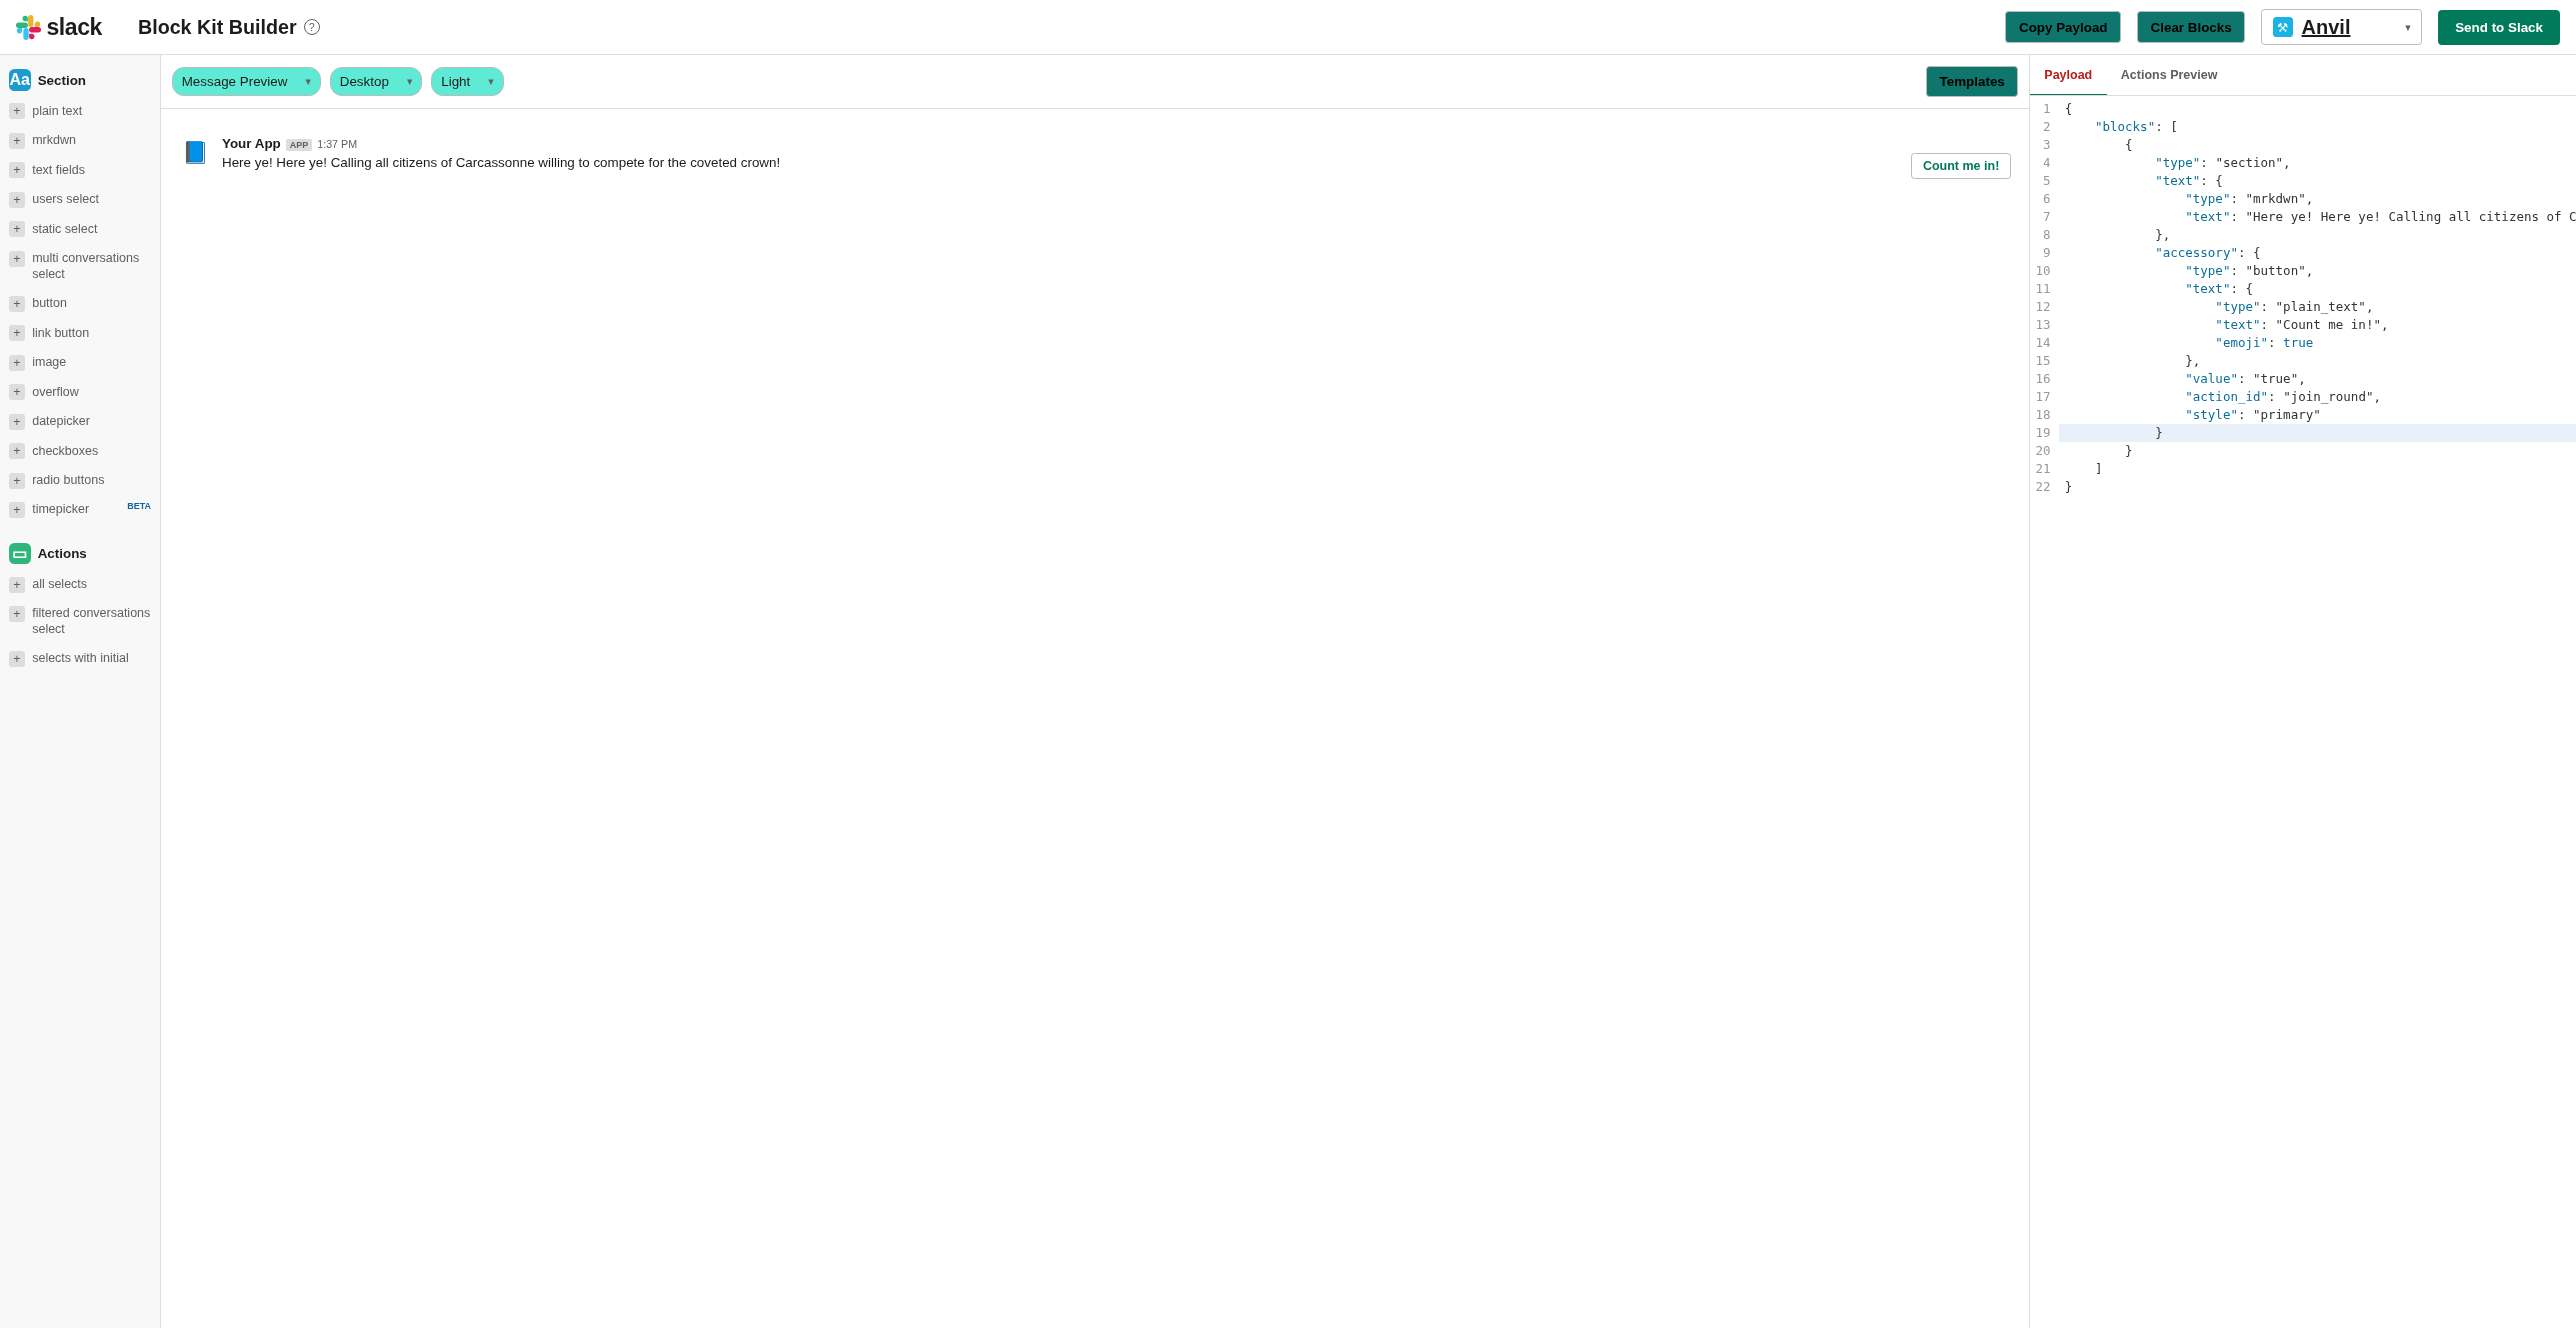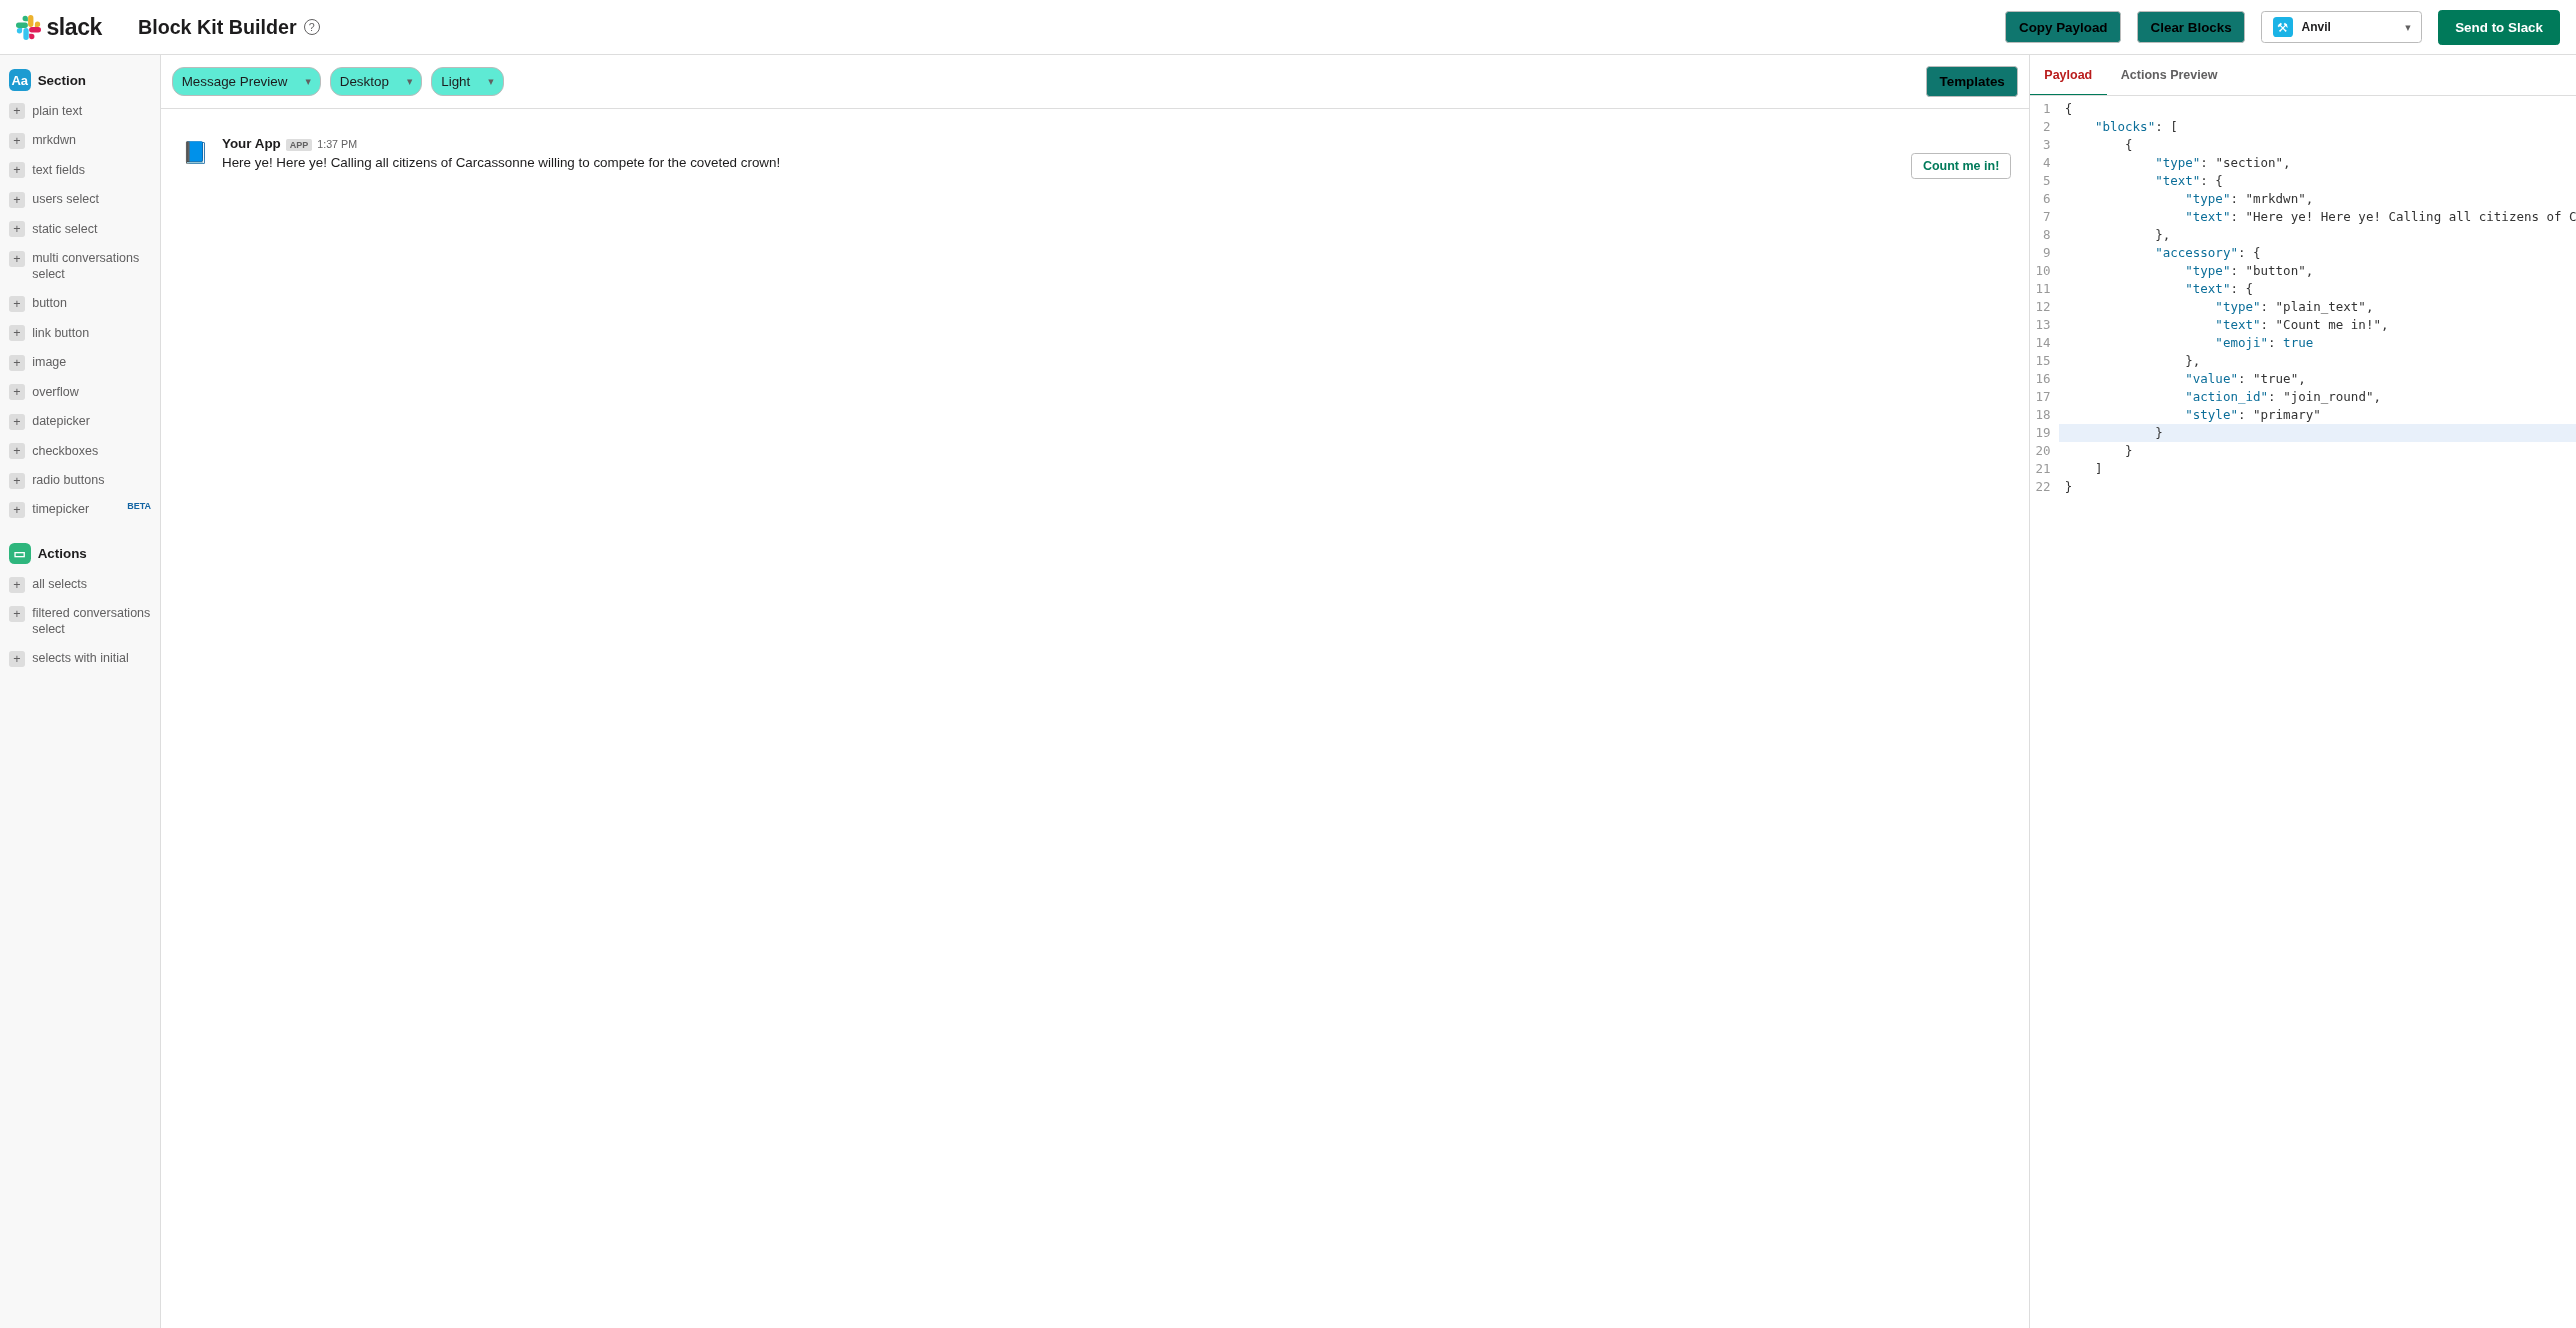--- a/index.html
+++ b/index.html
@@ -15,7 +15,7 @@
 .btn-primary { background: #007a5a; color: #fff; border-color: #007a5a; padding: 9px 16px; font-size: 13.4px; }
 .workspace-select { border: 0.9px solid #bbb; border-radius: 3.6px; padding: 5.4px 10.7px; display: flex; align-items: center; gap: 9px; min-width: 161px; cursor: pointer; }
 .workspace-icon { width: 19.7px; height: 19.7px; background: #1ab3e6; border-radius: 3.6px; display: flex; align-items: center; justify-content: center; color: #fff; font-size: 12.5px; }
-.workspace-name { font-weight: 900; font-size: 12px; flex: 1; }
+.workspace-name { font-weight: 900; font-size: 20px; flex: 1; text-decoration: underline; }
 .chevron-down { color: #616061; font-size: 10.7px; }
 
 .main { display: flex; height: calc(100vh - 55px); }

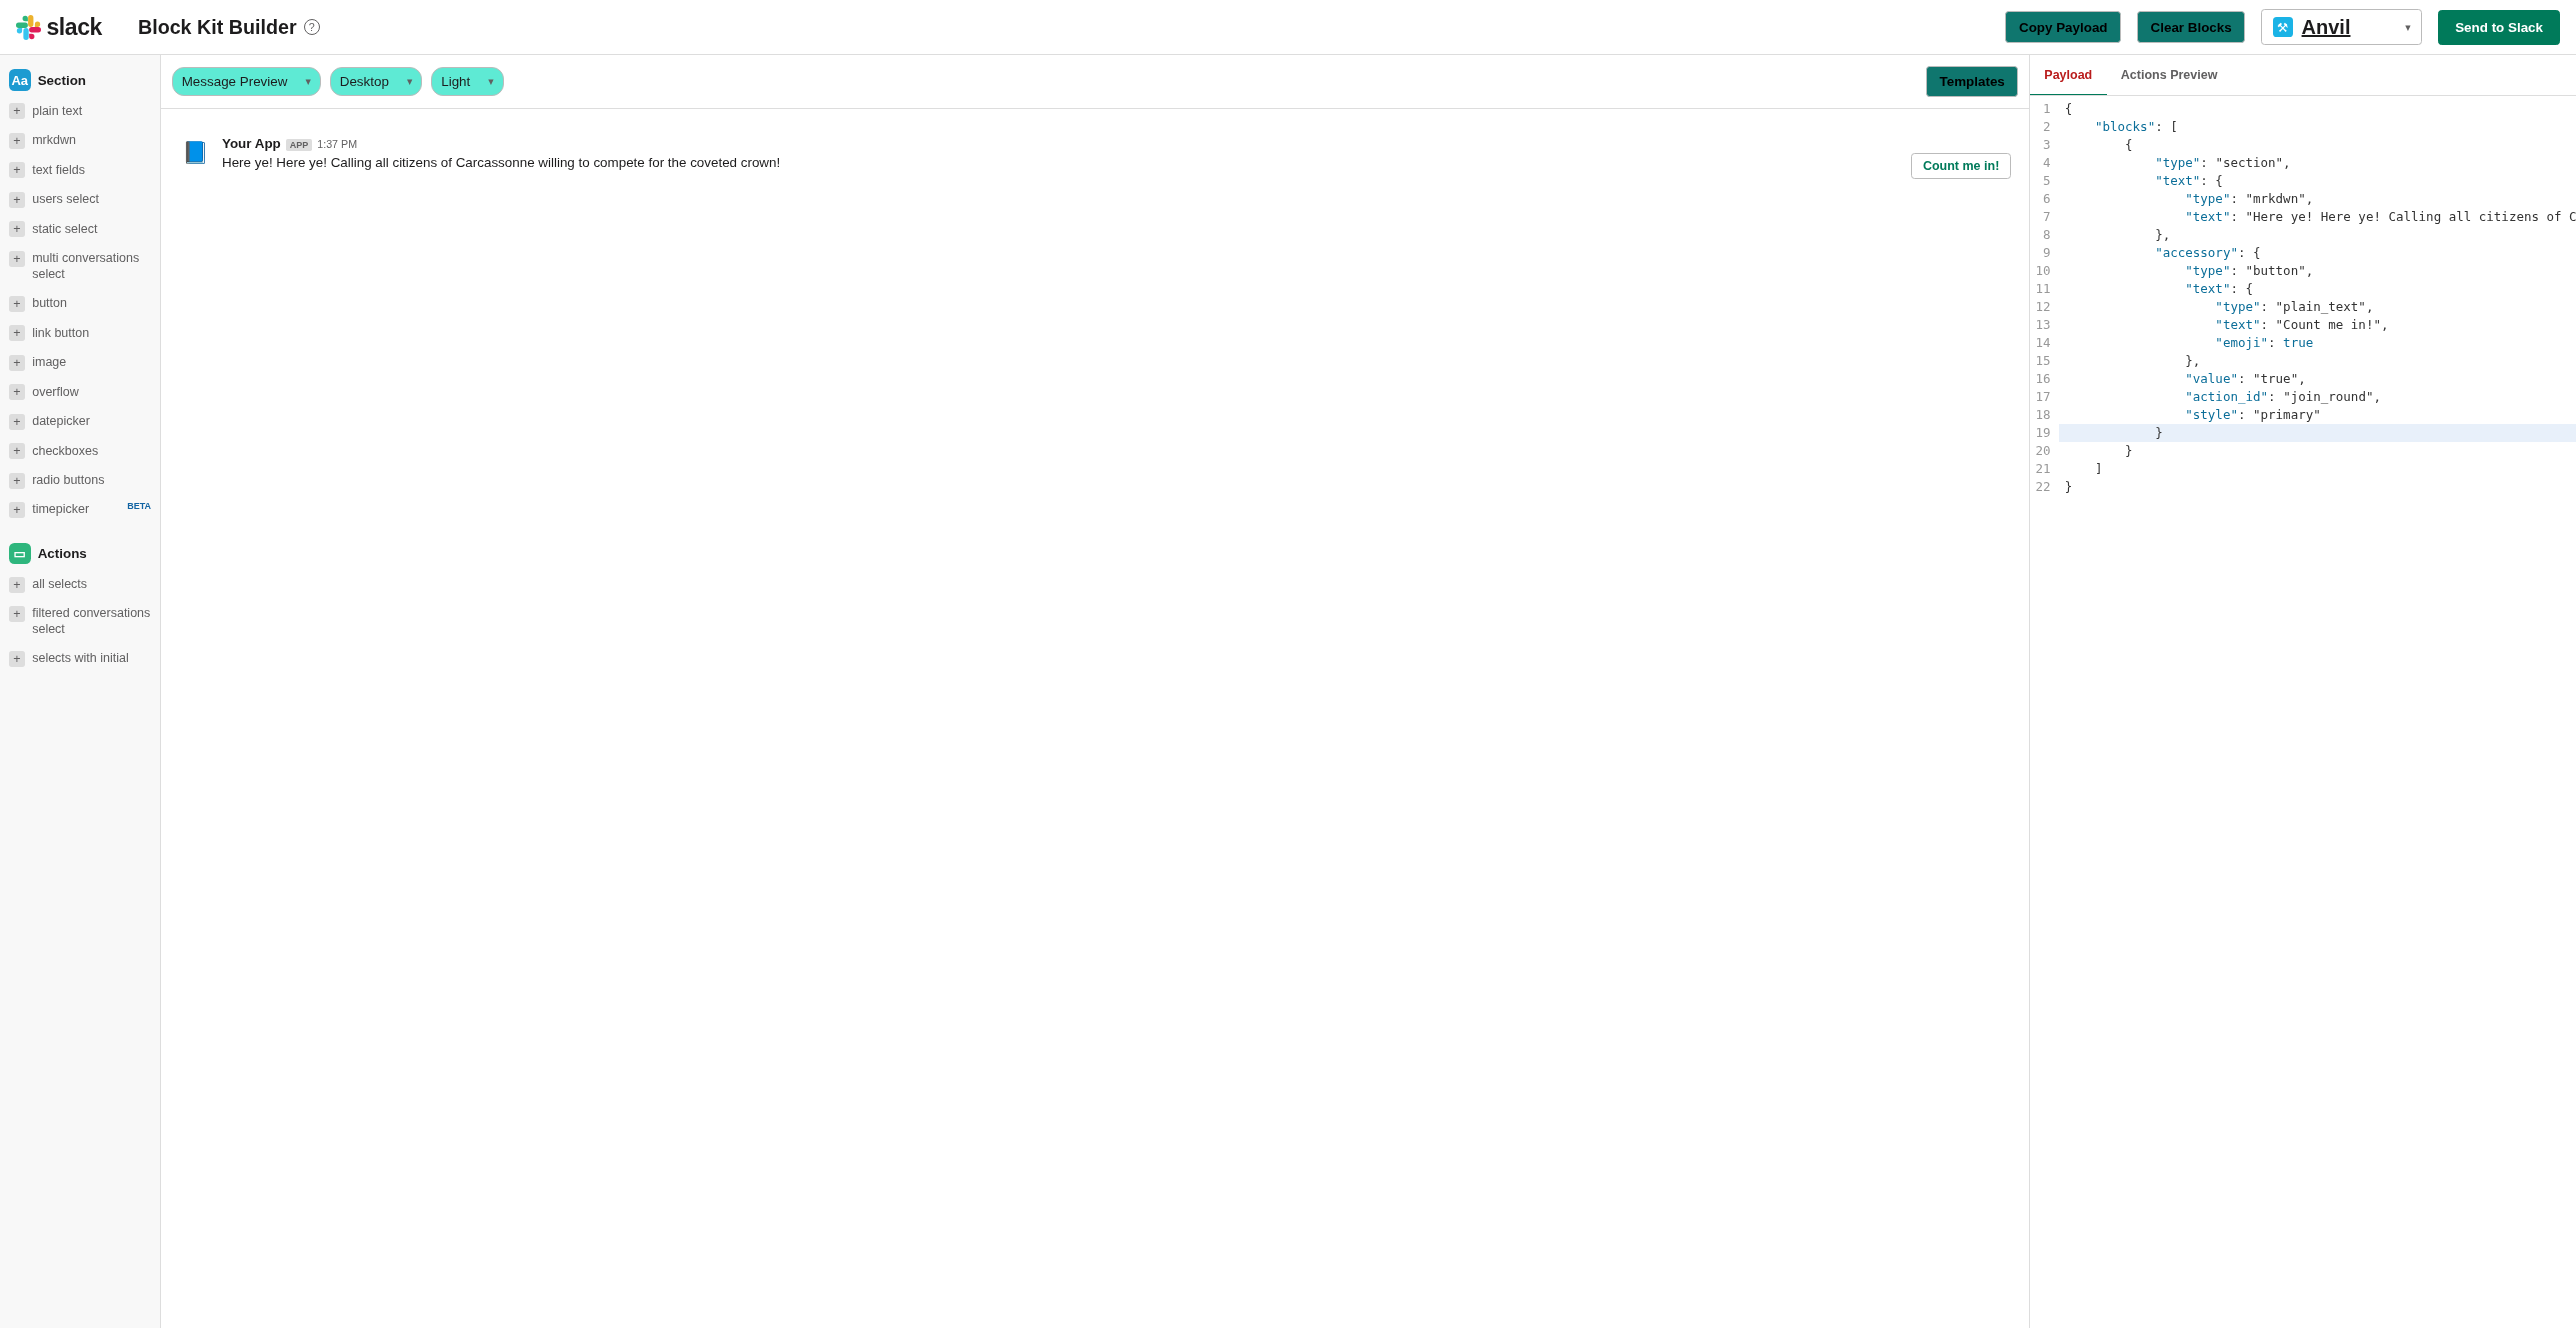--- a/index.html
+++ b/index.html
@@ -22,7 +22,7 @@
 
 .sidebar { width: 161px; border-right: 0.9px solid #ddd; background: #f8f8f8; overflow-y: auto; padding-top: 9px; }
 .sidebar-section-header { display: flex; align-items: center; padding: 5.4px 9px; gap: 7.2px; }
-.section-badge { width: 21.5px; height: 21.5px; background: #1d9bd1; color: #fff; border-radius: 5.4px; display: flex; align-items: center; justify-content: center; font-size: 13px; font-weight: 700; }
+.section-badge { width: 21.5px; height: 21.5px; background: #1d9bd1; color: #fff; border-radius: 5.4px; display: flex; align-items: center; justify-content: center; font-size: 16px; font-weight: 700; }
 .section-badge.green { background: #2eb67d; }
 .section-name { font-weight: 700; font-size: 13.4px; }
 .sidebar-item { display: flex; align-items: flex-start; padding: 6.3px 9px; gap: 7.2px; cursor: pointer; }

